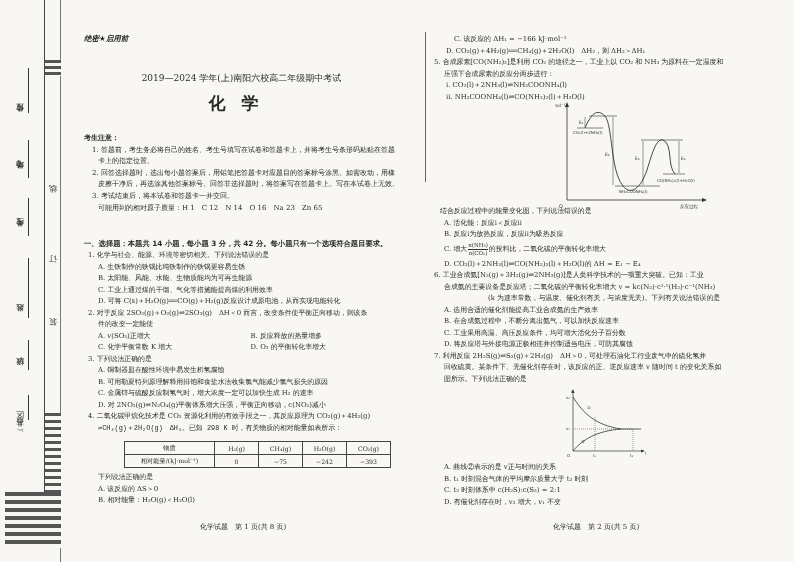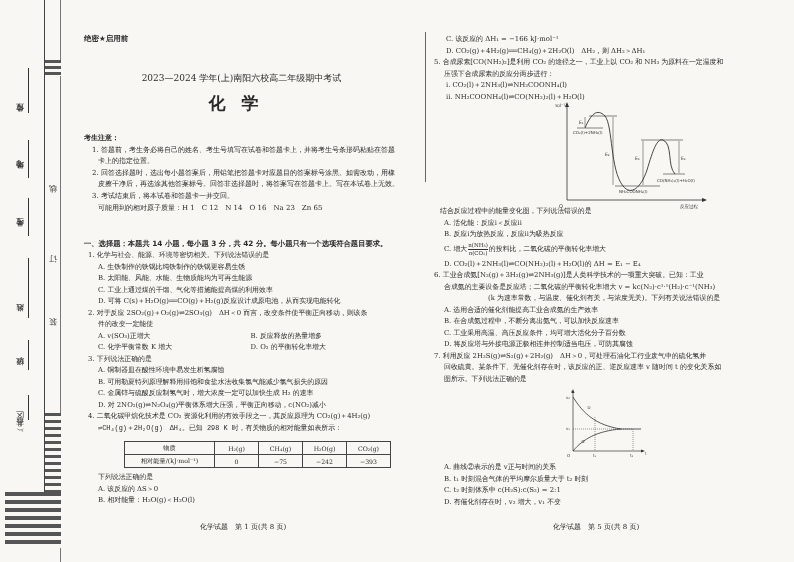--- a/index.html
+++ b/index.html
@@ -25,7 +25,7 @@
     writing-mode: vertical-rl; transform: rotate(180deg); }
   .divider { position: absolute; left: 425px; top: 32px; width: 1px; height: 150px; background: #666; }
 
-  .secret { position: absolute; left: 84px; top: 34px; font-size: 7.5px; font-weight: bold; font-family: "DejaVu Sans", sans-serif; }
+  .secret { position: absolute; left: 84px; top: 34px; font-size: 7.5px; font-weight: bold; font-family: "DejaVu Sans", sans-serif; font-style: italic; }
   .exam-title { position: absolute; left: 84px; top: 72px; width: 315px; text-align: center; font-size: 9px; }
   .subject { position: absolute; left: 84px; top: 92px; width: 315px; text-align: center; font-size: 17px; letter-spacing: 16px; font-weight: bold; font-family: "DejaVu Sans", sans-serif; }
 

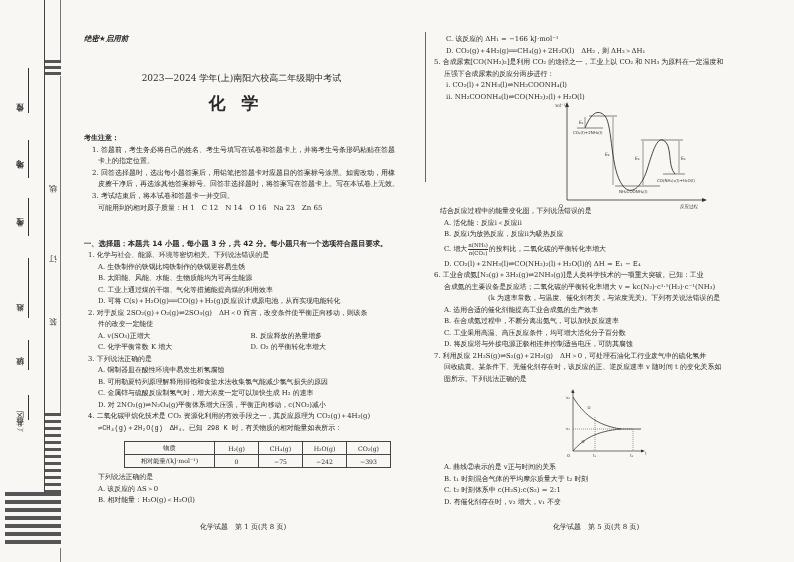--- a/index.html
+++ b/index.html
@@ -160,7 +160,7 @@
   <div class="divider"></div>
 
   <div class="qblock" style="left:440px;top:34px;width:350px;">
-    <div style="padding-left:6px;">C. 该反应的 ΔH₁ = −166 kJ·mol⁻¹</div>
+    <div style="padding-left:6px;margin-left:8px;">C. 该反应的 ΔH₁ = −166 kJ·mol⁻¹</div>
     <div style="padding-left:6px;">D. CO₂(g)＋4H₂(g)══CH₄(g)＋2H₂O(l)　ΔH₂，则 ΔH₂＞ΔH₁</div>
     <div class="q" style="margin-left:-6px;">5. 合成尿素[CO(NH₂)₂]是利用 CO₂ 的途径之一，工业上以 CO₂ 和 NH₃ 为原料在一定温度和</div>
     <div class="cont-line" style="padding-left:4px;">压强下合成尿素的反应分两步进行：</div>

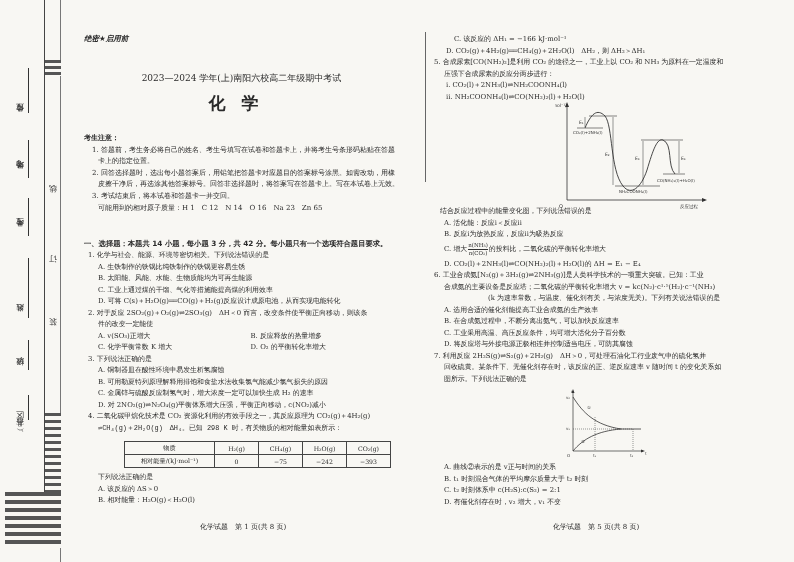--- a/index.html
+++ b/index.html
@@ -80,7 +80,7 @@
   </div>
 
   <div class="secret">绝密★启用前</div>
-  <div class="exam-title">2023—2024 学年(上)南阳六校高二年级期中考试</div>
+  <div class="exam-title">2019—2024 学年(上)南阳六校高二年级期中考试</div>
   <div class="subject">化学</div>
 
   <div class="notice">

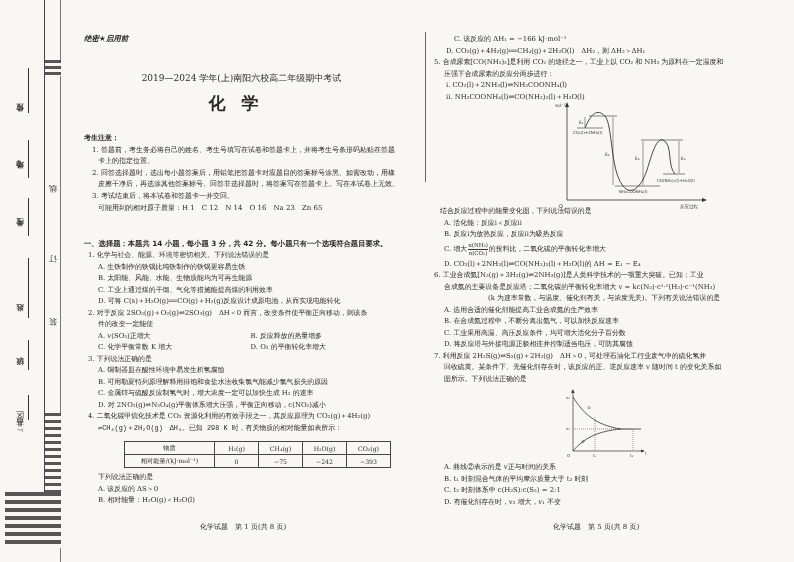--- a/index.html
+++ b/index.html
@@ -248,7 +248,7 @@
     <div>D. 有催化剂存在时，v₂ 增大，v₁ 不变</div>
   </div>
 
-  <div class="footer" style="left:553px;top:522px;">化学试题　第 5 页(共 8 页)</div>
+  <div class="footer" style="left:553px;top:522px;">化学试题　第 2 页(共 5 页)</div>
 </div>
 
 </body></html>

